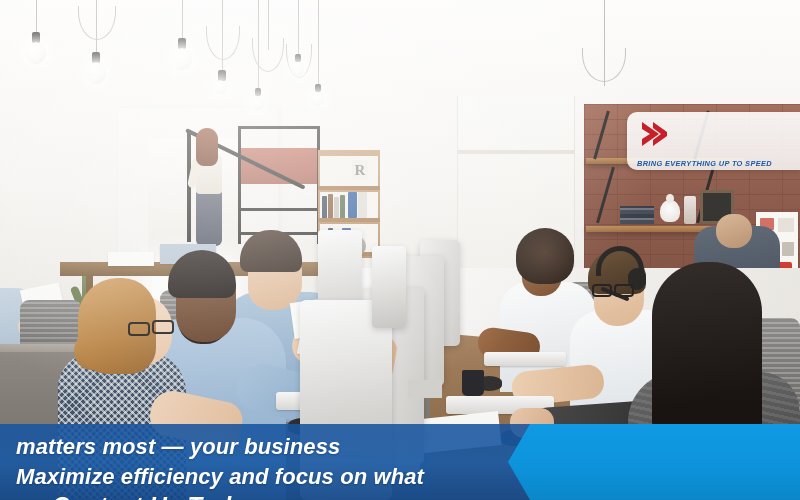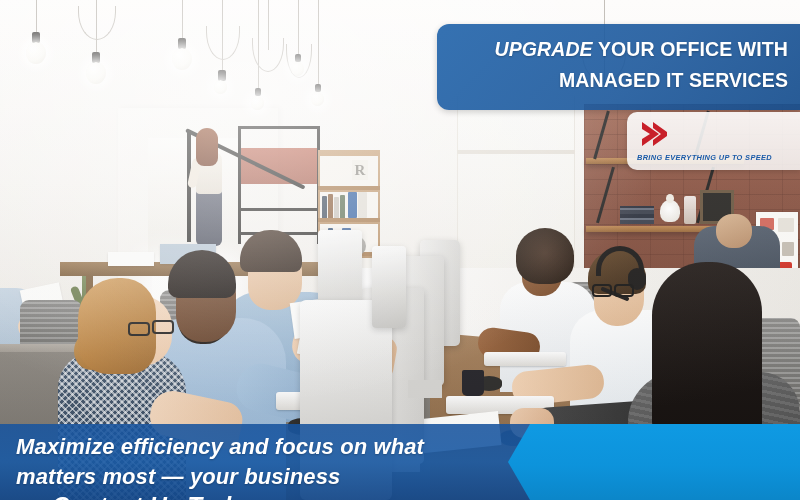--- a/index.html
+++ b/index.html
@@ -685,12 +685,6 @@
     <div class="photo-grade"></div>
   </div>
 
-  <div class="headline-banner">
-    <div class="headline-line">
-      <span class="headline-em">UPGRADE</span><span> YOUR OFFICE WITH</span>
-    </div>
-    <div class="headline-line">MANAGED IT SERVICES</div>
-  </div>
 
   <div class="logo-panel">
     <div class="logo-row">

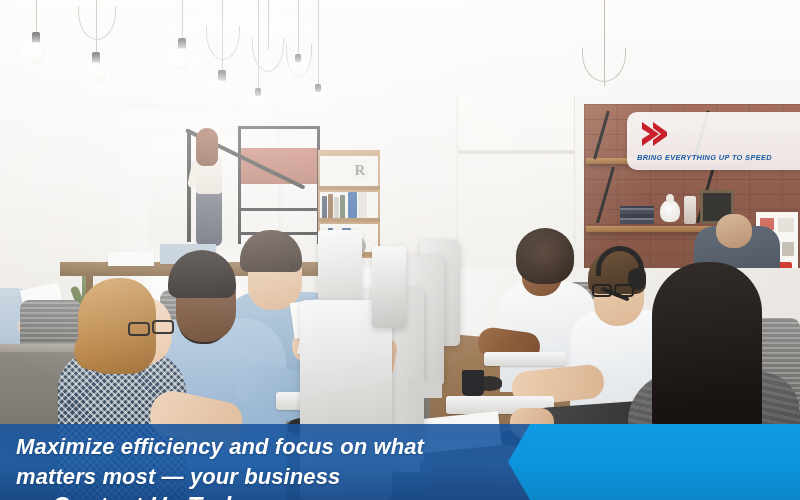--- a/index.html
+++ b/index.html
@@ -448,7 +448,7 @@
   }
   .logo-chevron { flex: 0 0 auto; line-height: 0; }
   .logo-tagline {
-    margin-top: 4px; text-align: center; padding-right: 32px;
+    margin-top: 10px; text-align: center; padding-right: 32px;
     font-size: 7.4px; font-weight: bold; font-style: italic;
     color: #1a5aa8; letter-spacing: .35px; white-space: nowrap;
   }

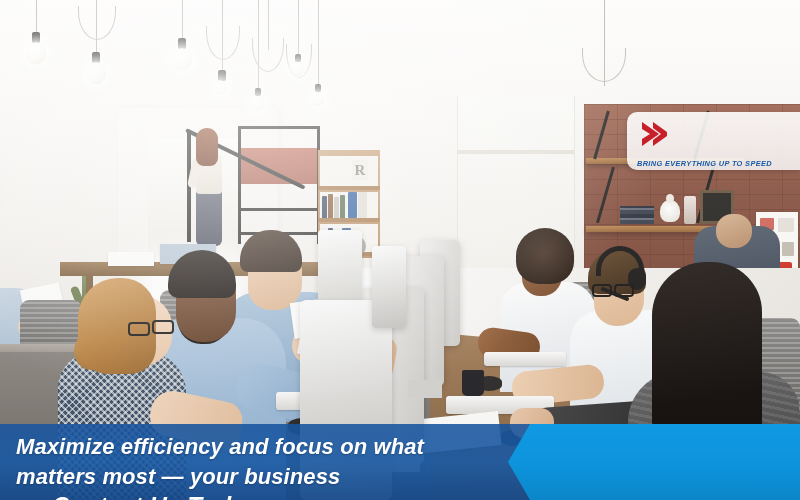--- a/index.html
+++ b/index.html
@@ -702,8 +702,8 @@
     <div class="bottom-overlay"></div>
 
     <div class="tagline-text">
+      <div>matters most — your business</div>
       <div>Maximize efficiency and focus on what</div>
-      <div>matters most — your business</div>
     </div>
 
     <div class="cta-panel"></div>

